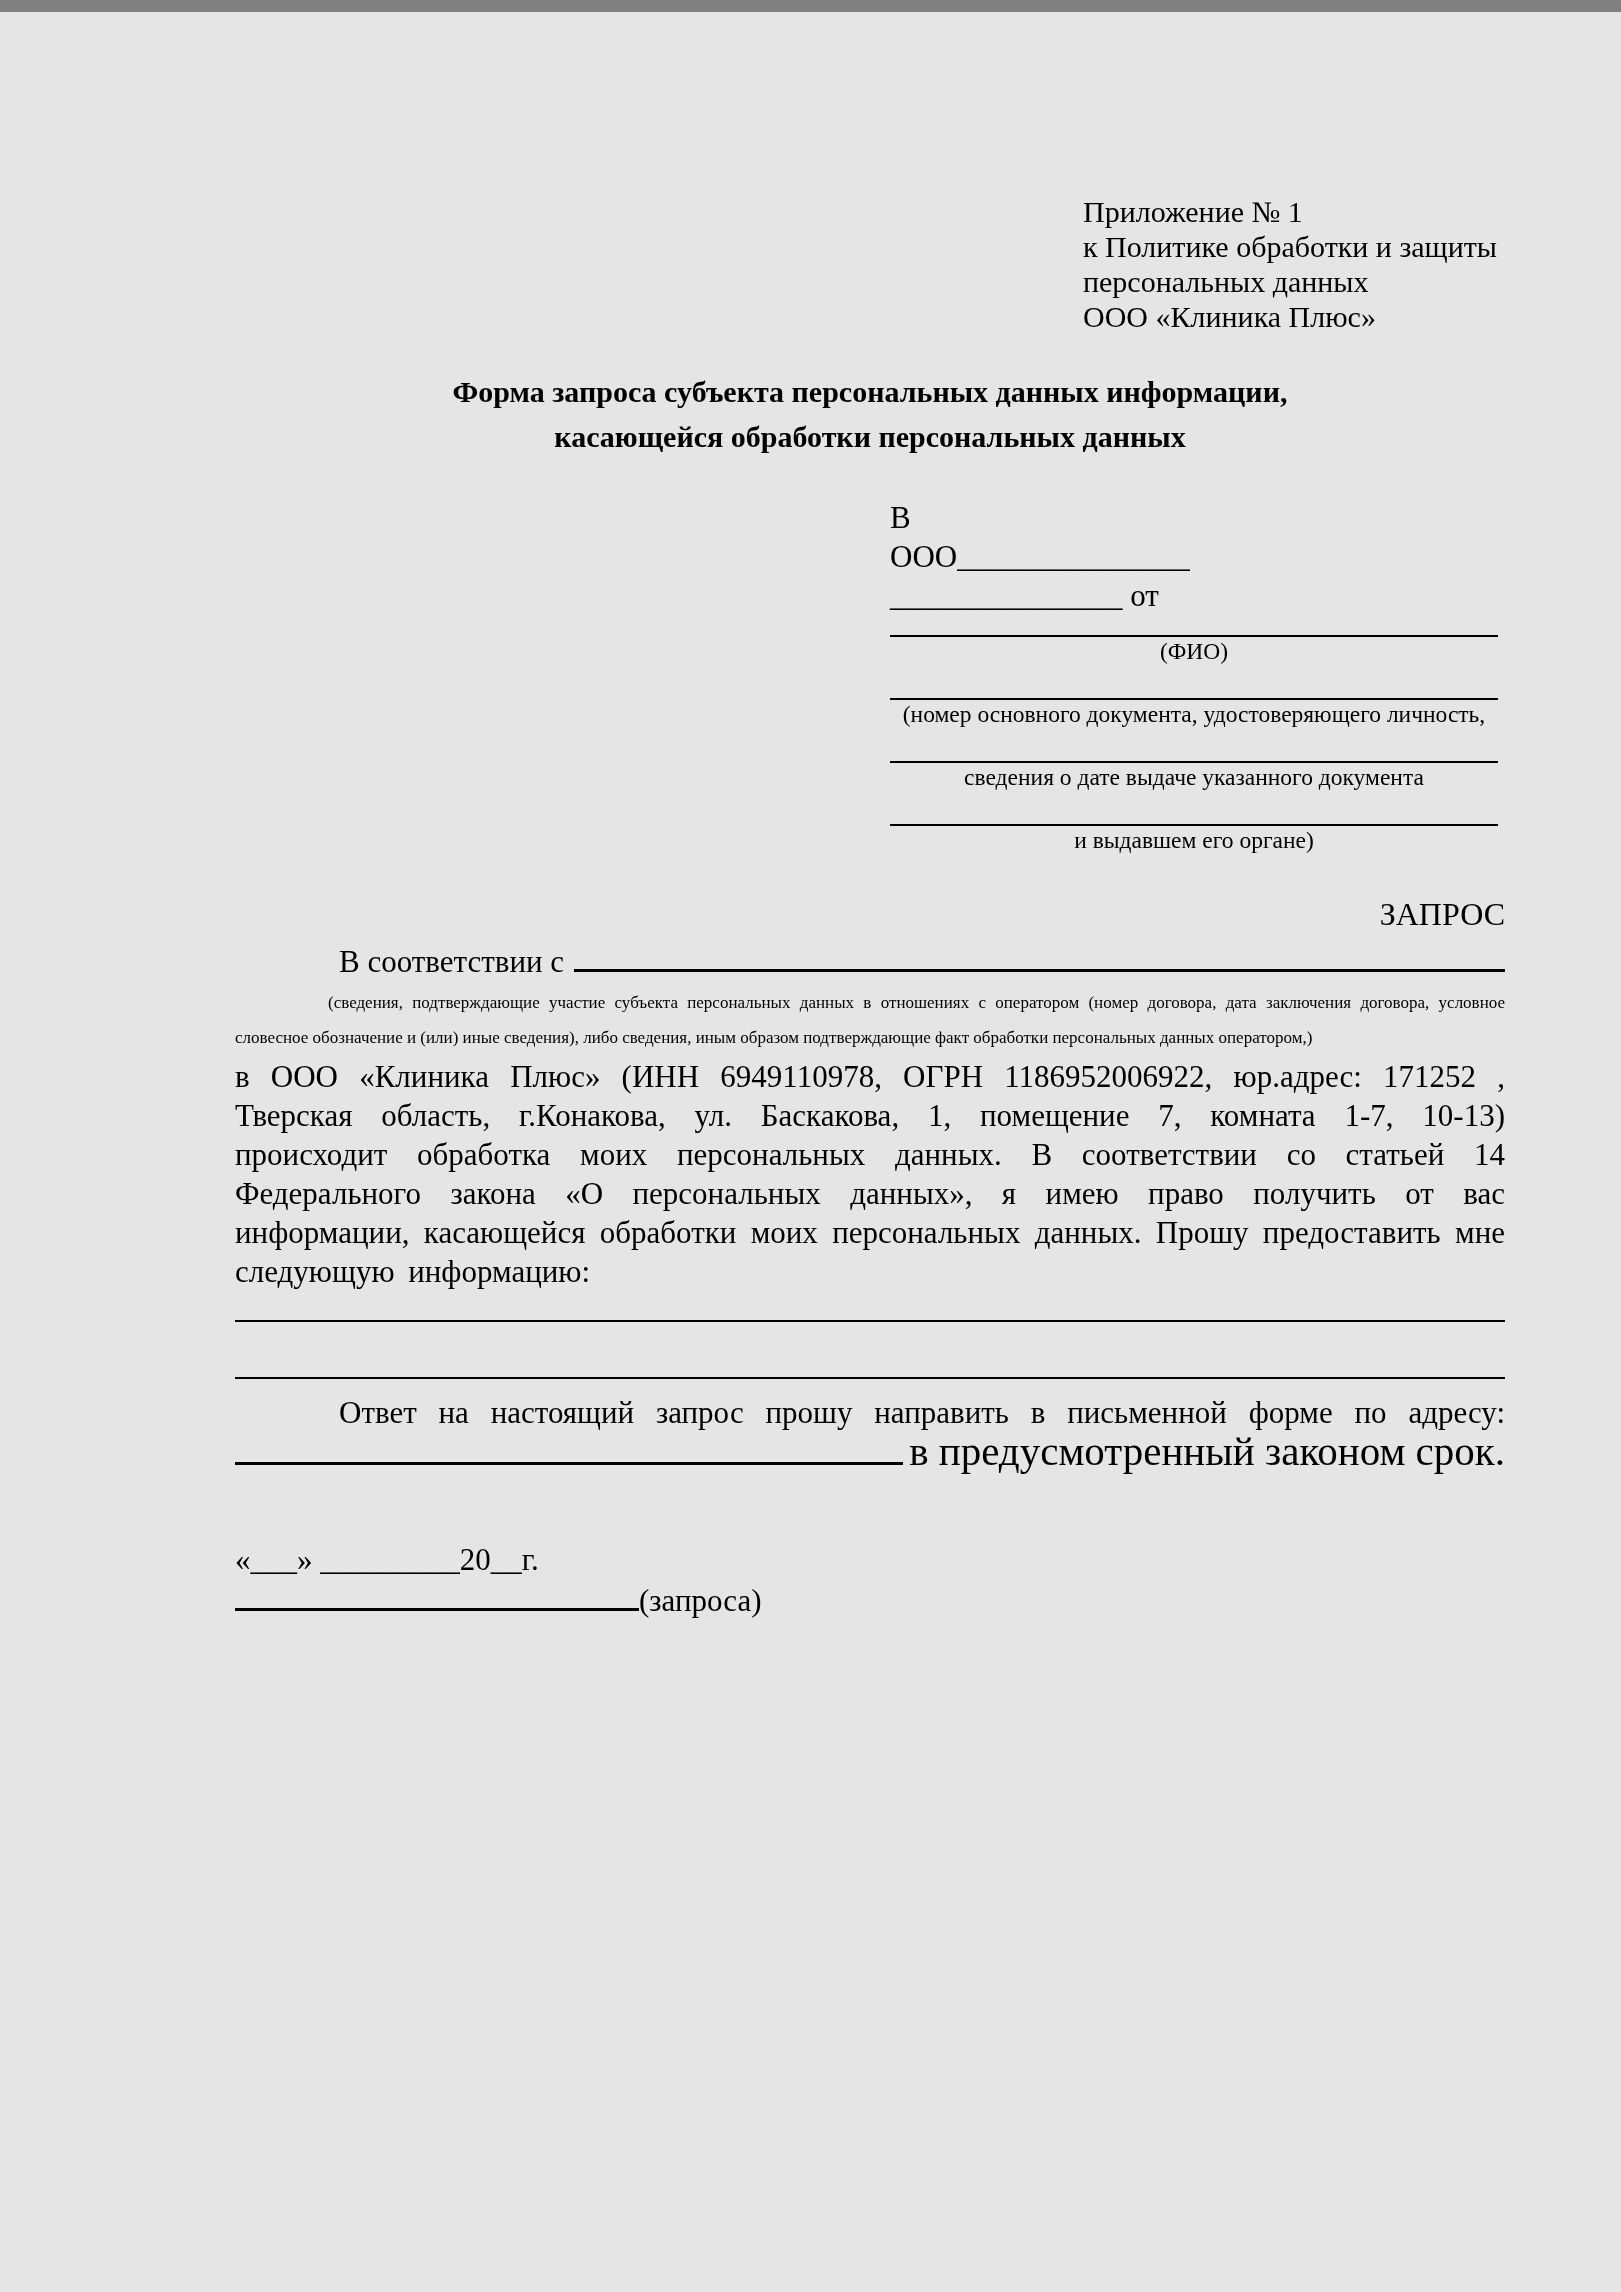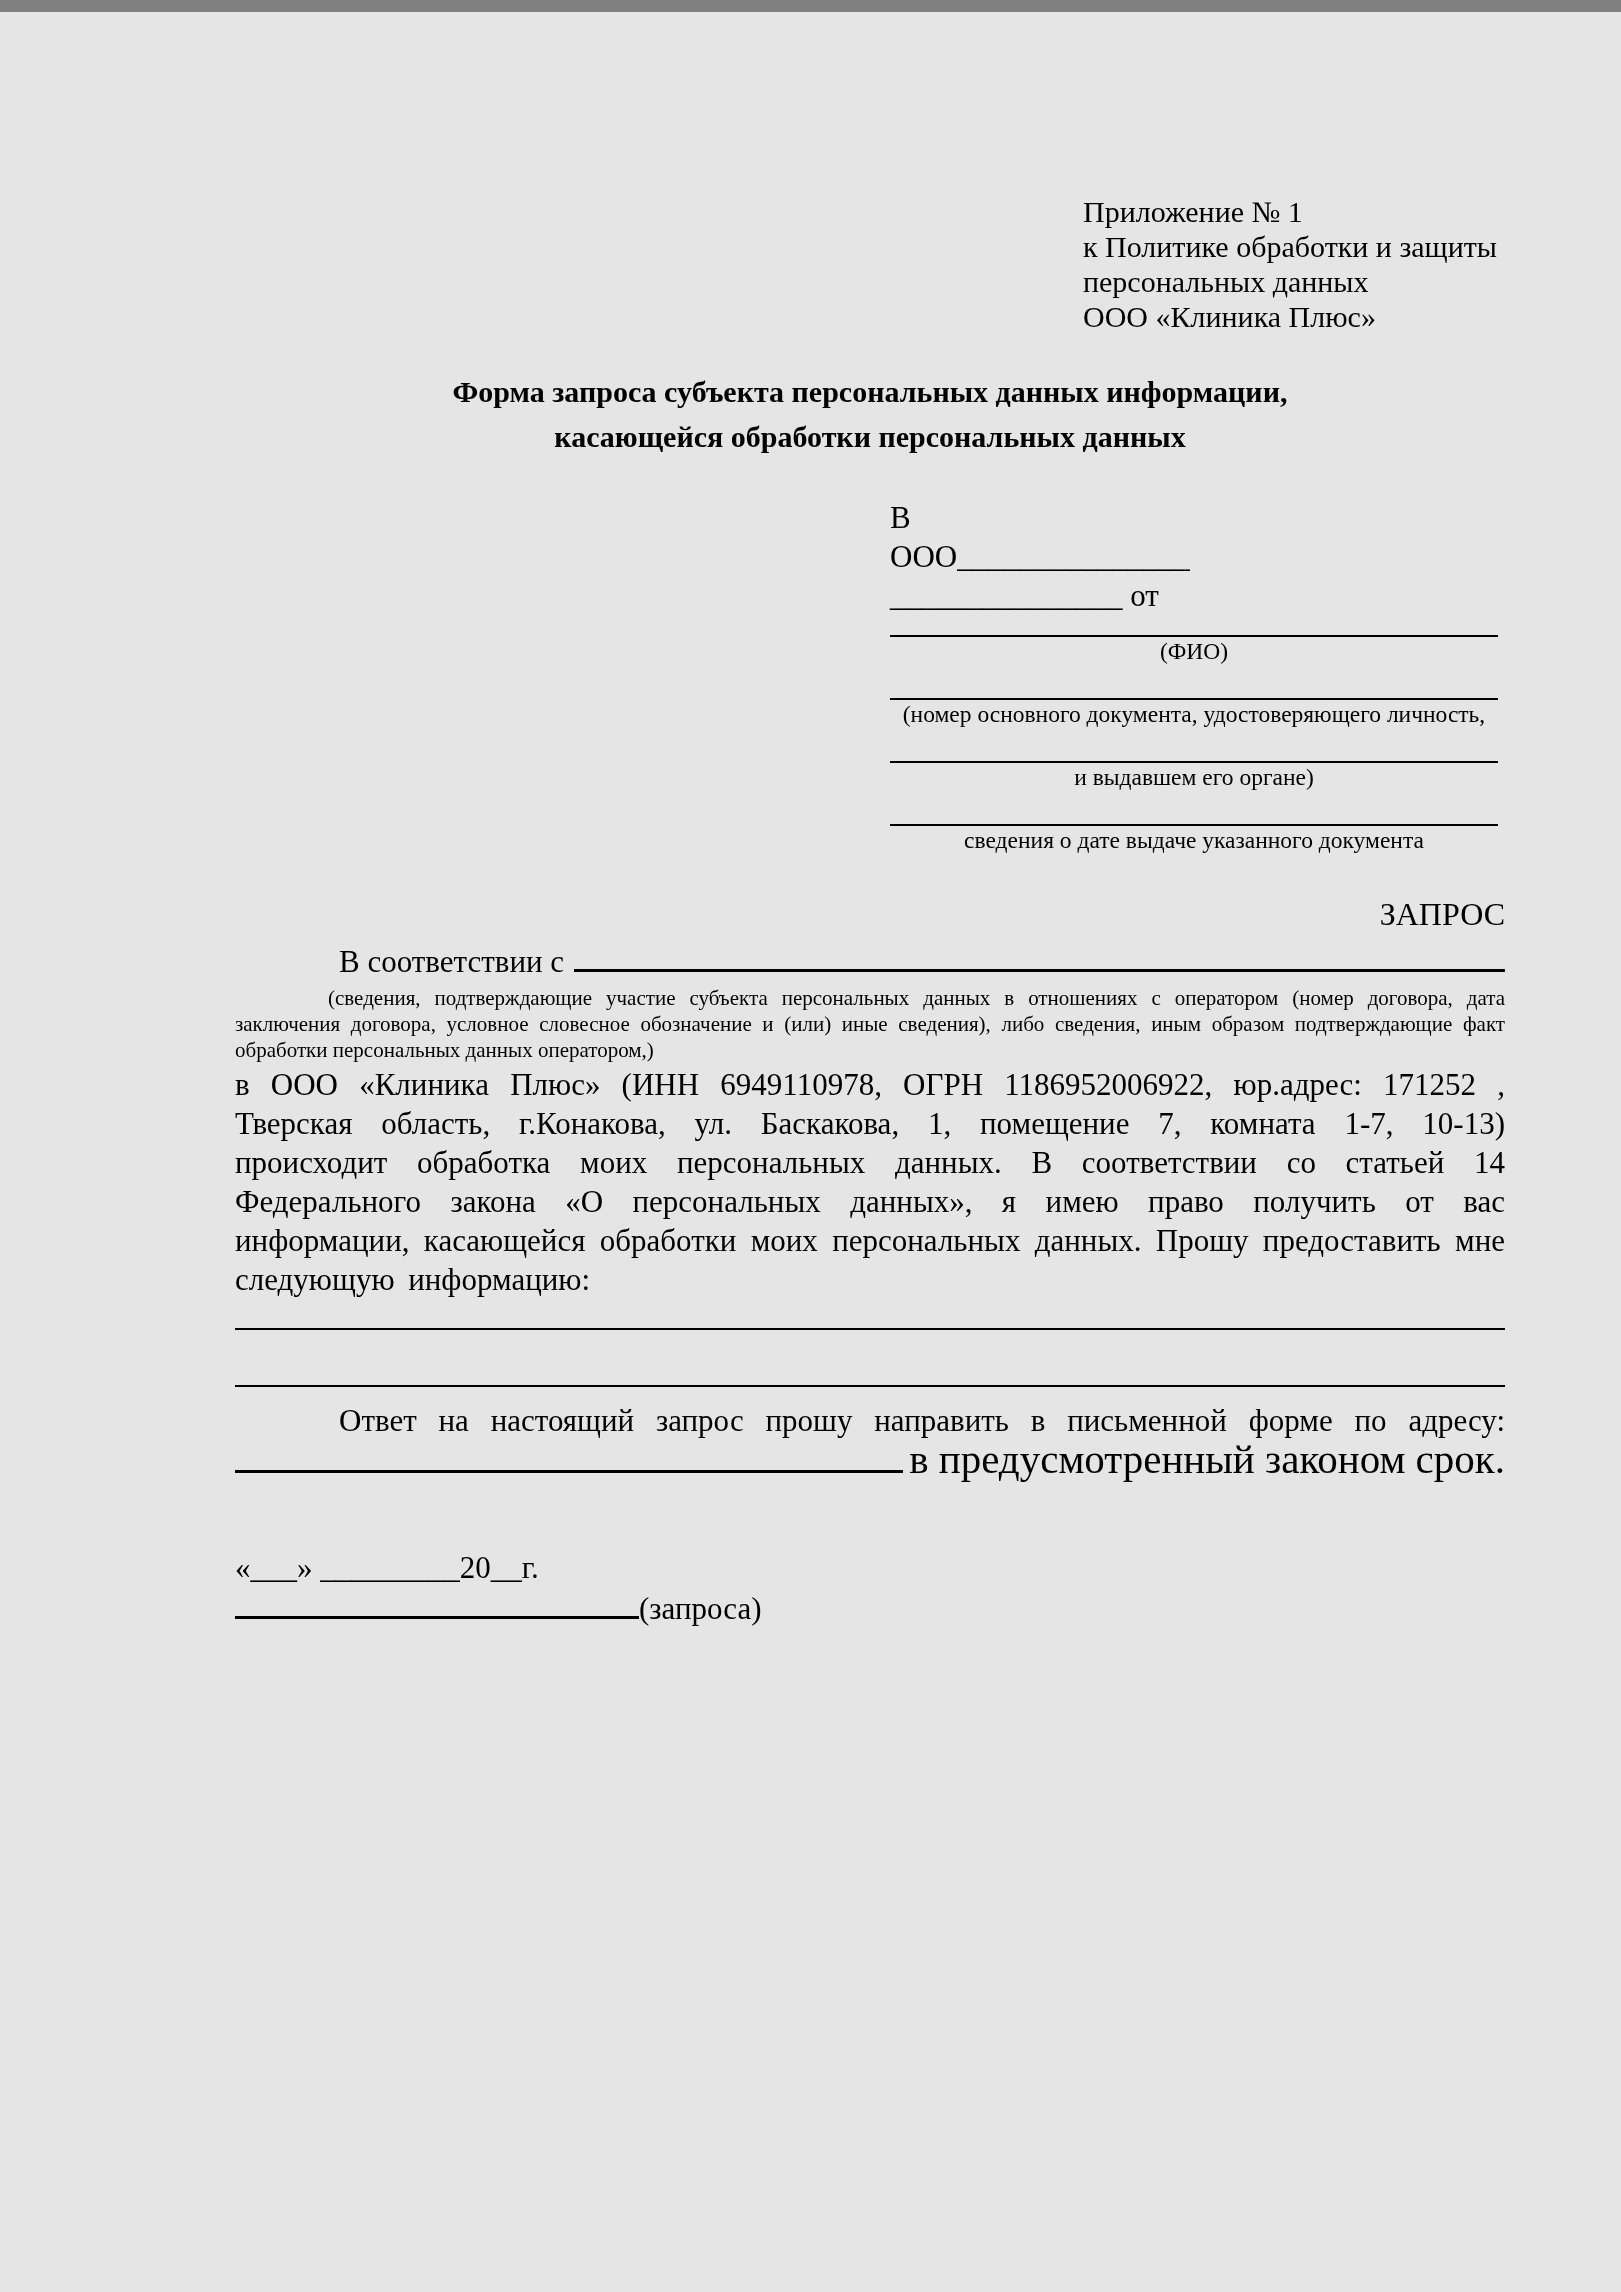--- a/index.html
+++ b/index.html
@@ -177,12 +177,12 @@
 
       <div class="fill-pair">
         <div class="rule mt33"></div>
+        <div class="fill-caption">сведения о дате выдаче указанного документа</div>
+      </div>
+
+      <div class="fill-pair">
+        <div class="rule mt33"></div>
         <div class="fill-caption">и выдавшем его органе)</div>
-      </div>
-
-      <div class="fill-pair">
-        <div class="rule mt33"></div>
-        <div class="fill-caption">сведения о дате выдаче указанного документа</div>
       </div>
     </div>
 

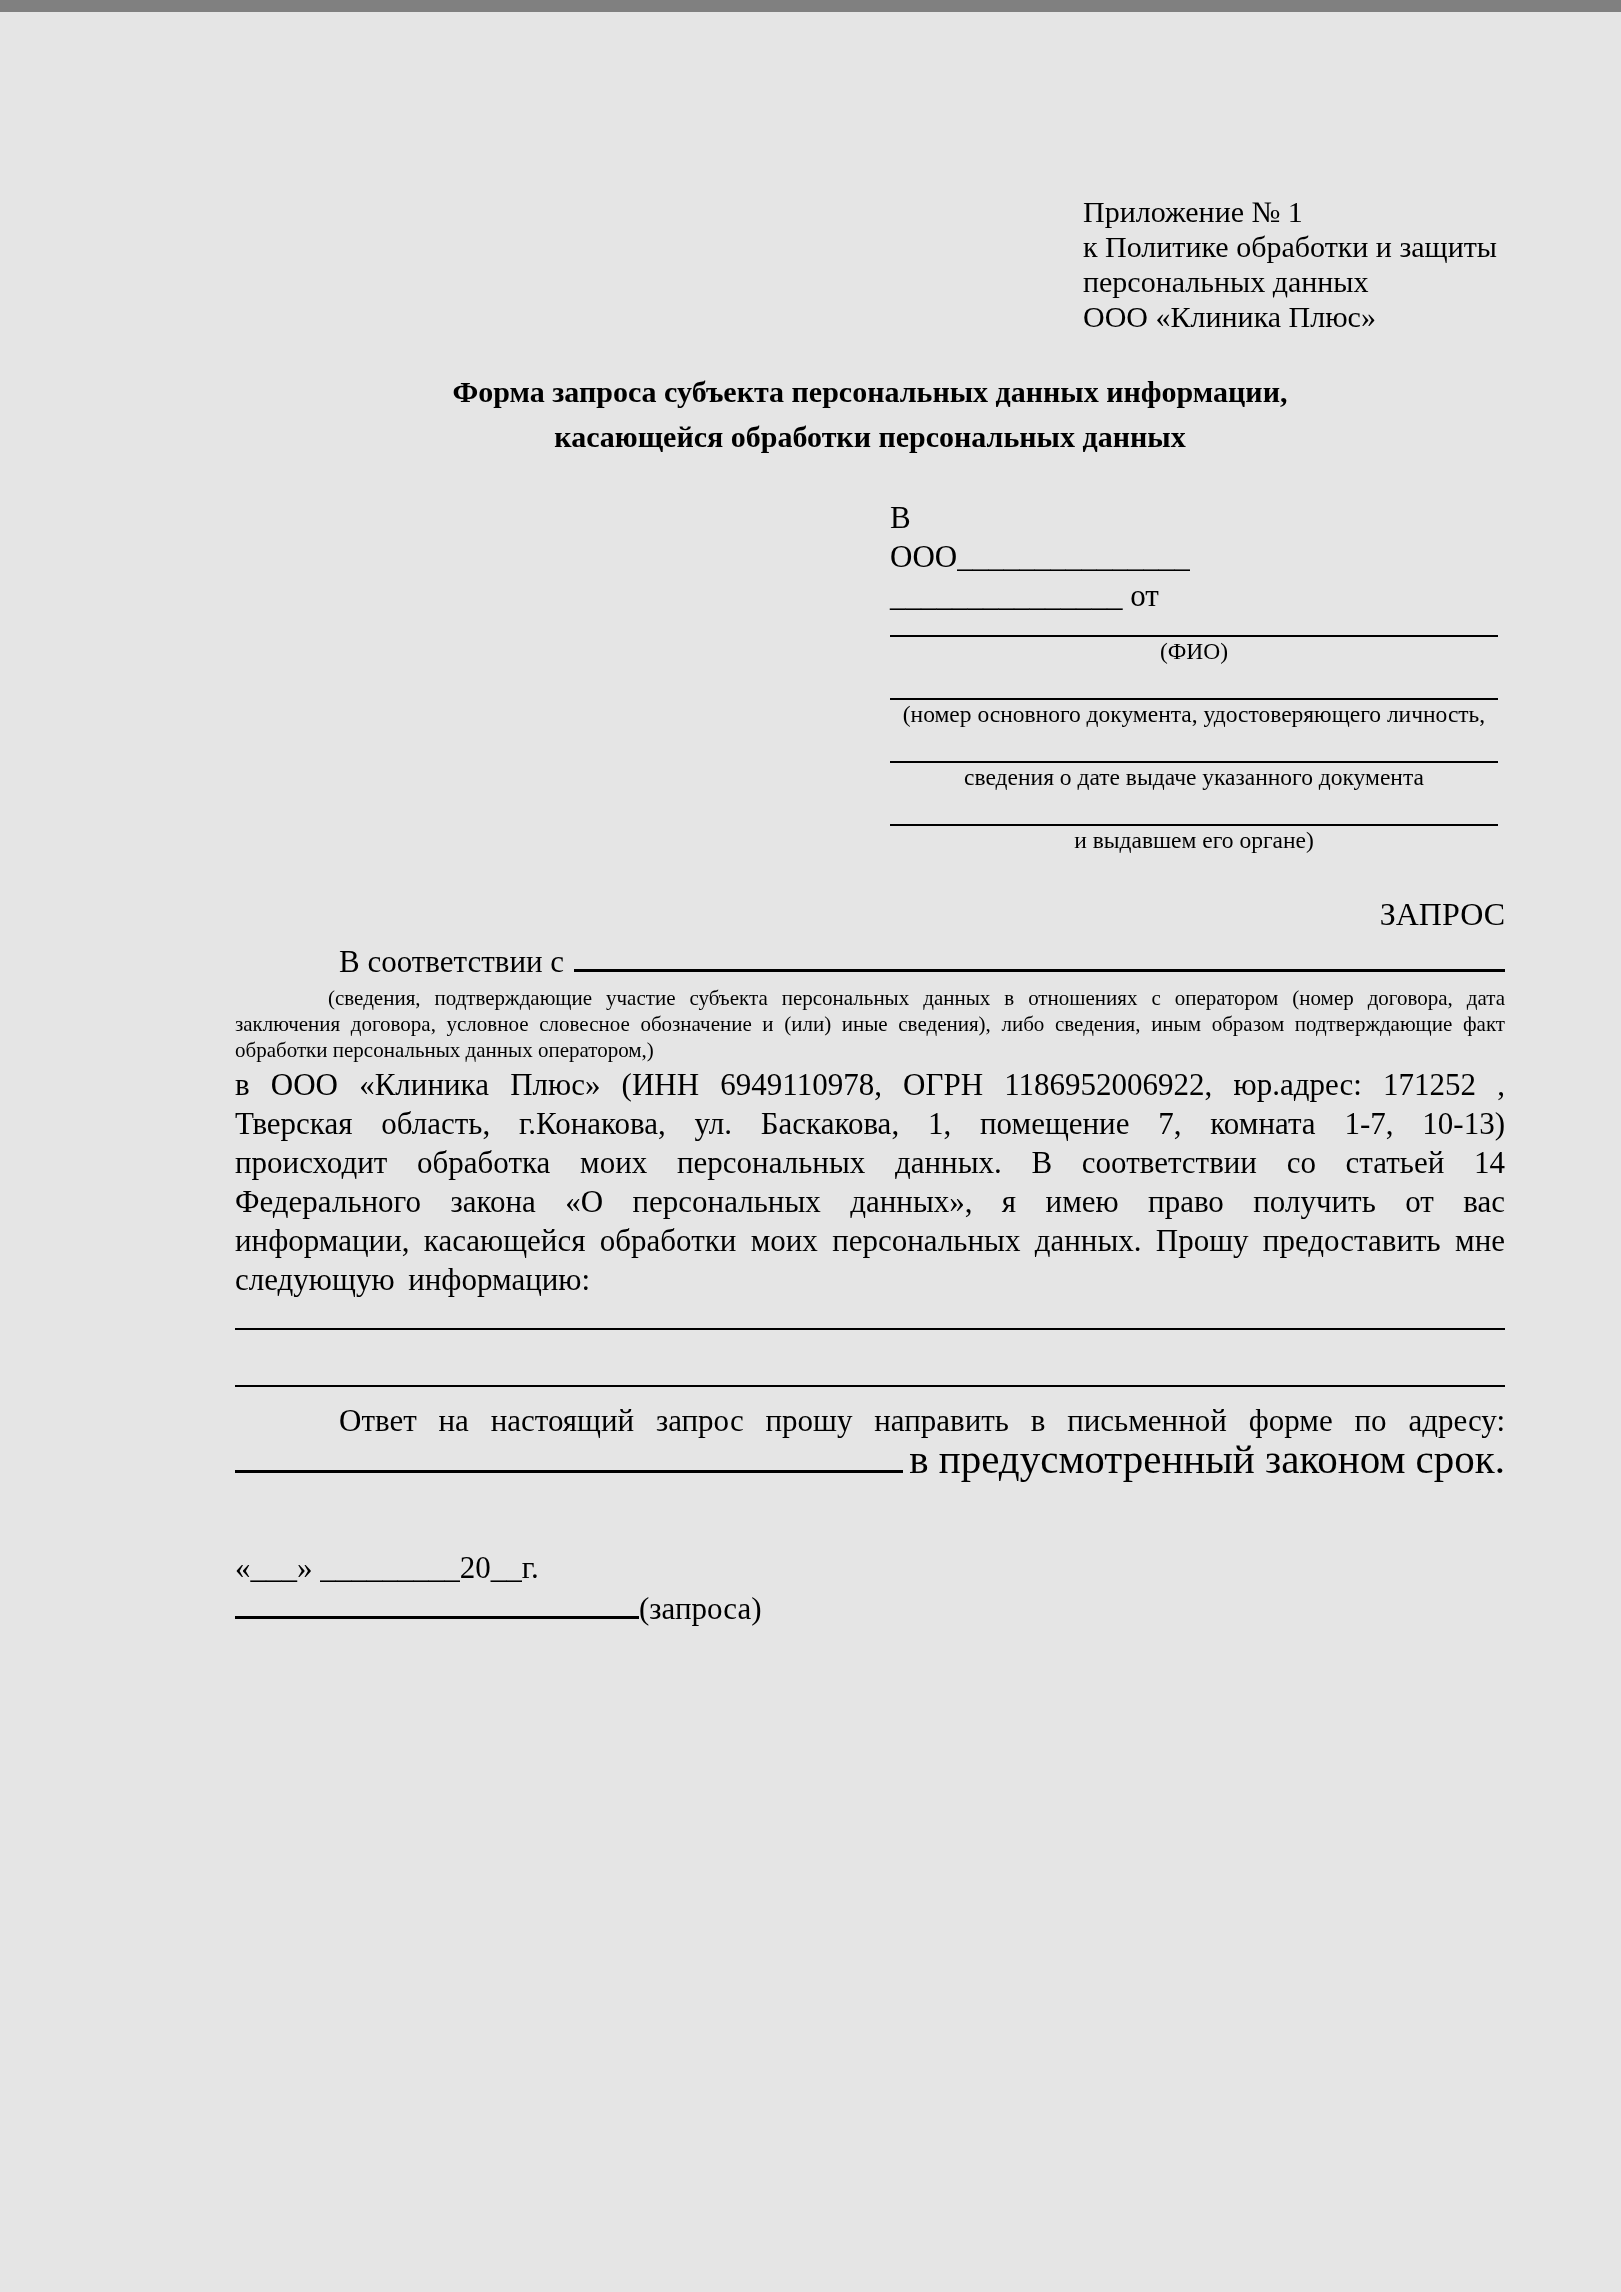--- a/index.html
+++ b/index.html
@@ -77,8 +77,8 @@
     height:33px;
   }
   .small-print {
-    font-size:21px;
-    line-height:26px;
+    font-size:17px;
+    line-height:35px;
     text-align:justify;
     text-indent:93px;
     margin-top:2px;

